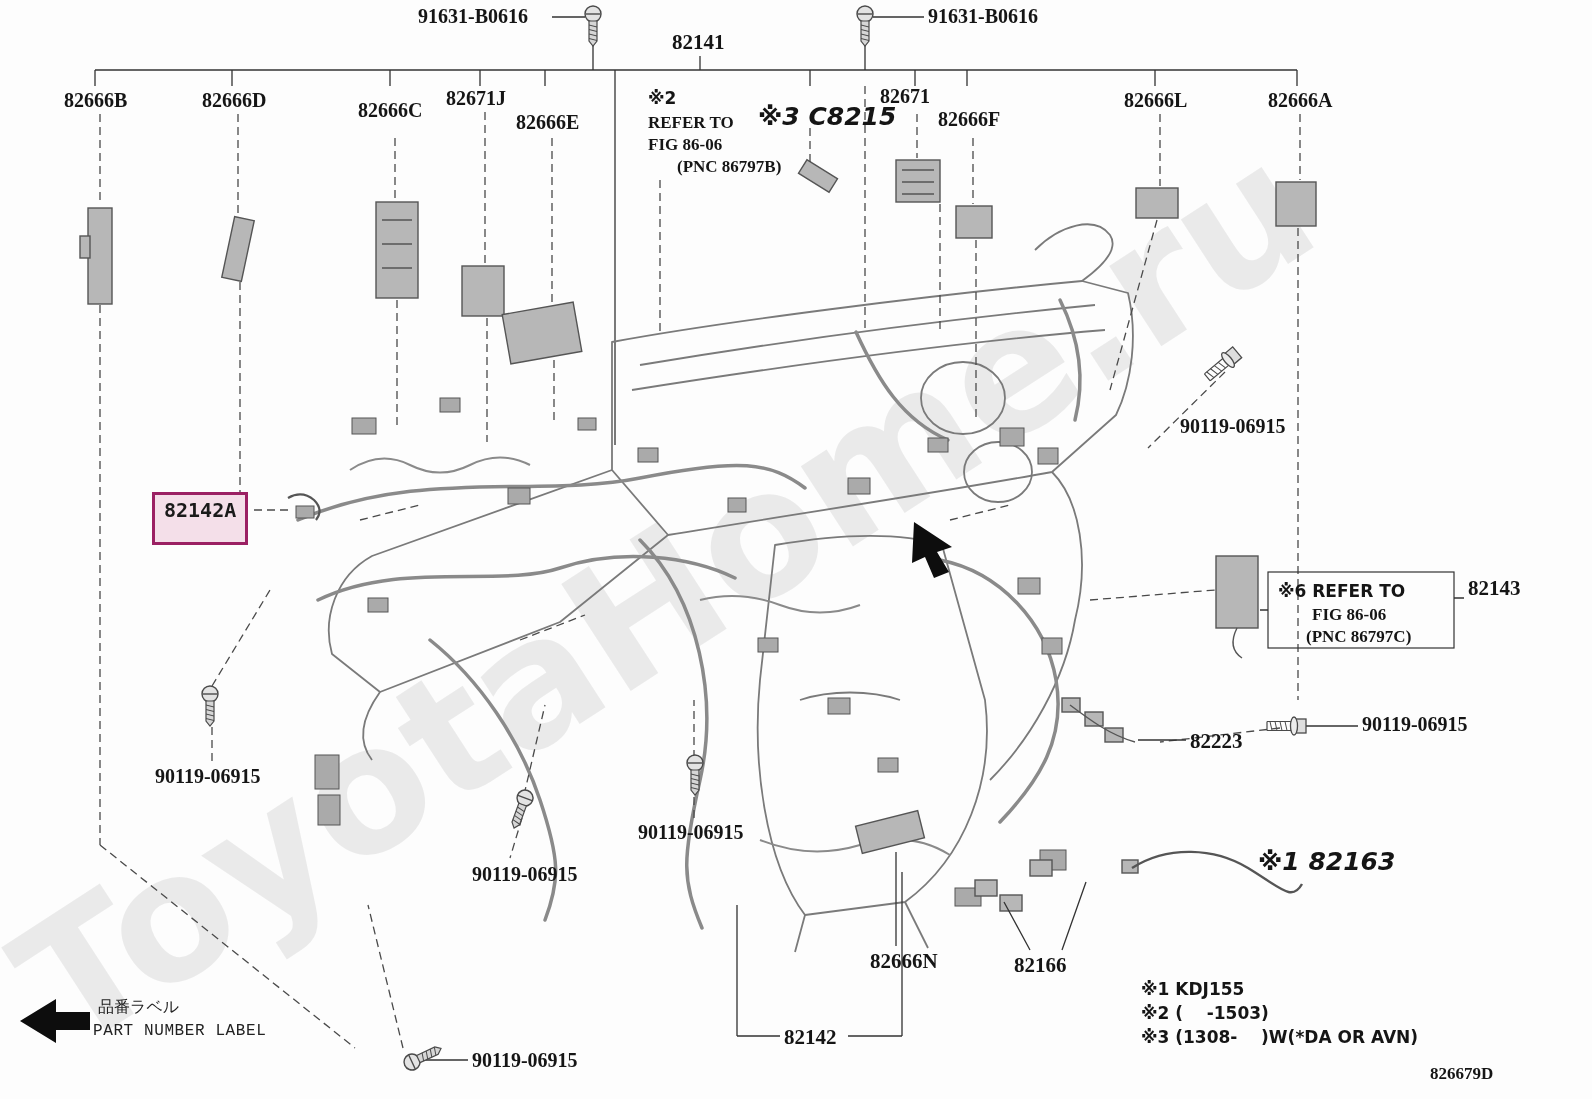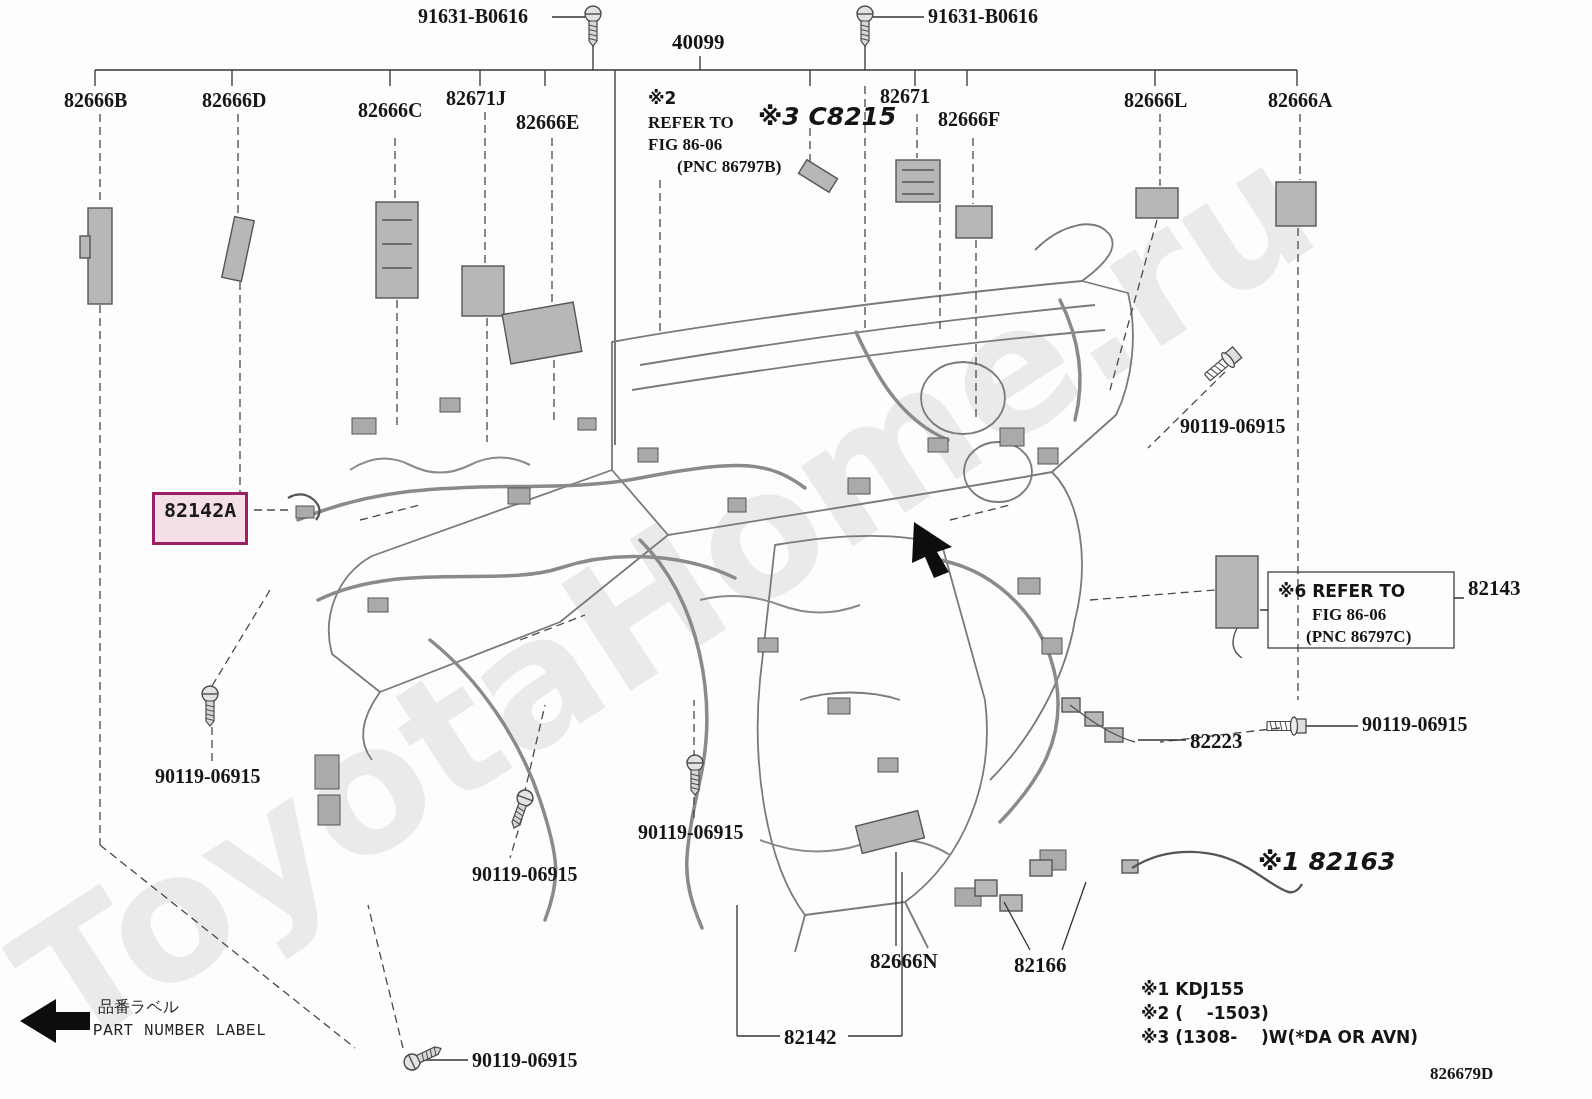--- a/index.html
+++ b/index.html
@@ -215,7 +215,7 @@
 
   <div class="lbl" style="left:418px;top:6px">91631-B0616</div>
   <div class="lbl" style="left:928px;top:6px">91631-B0616</div>
-  <div class="lbl lg" style="left:672px;top:31px">40099</div>
+  <div class="lbl lg" style="left:672px;top:31px">82141</div>
 
   <div class="lbl" style="left:64px;top:90px">82666B</div>
   <div class="lbl" style="left:202px;top:90px">82666D</div>

